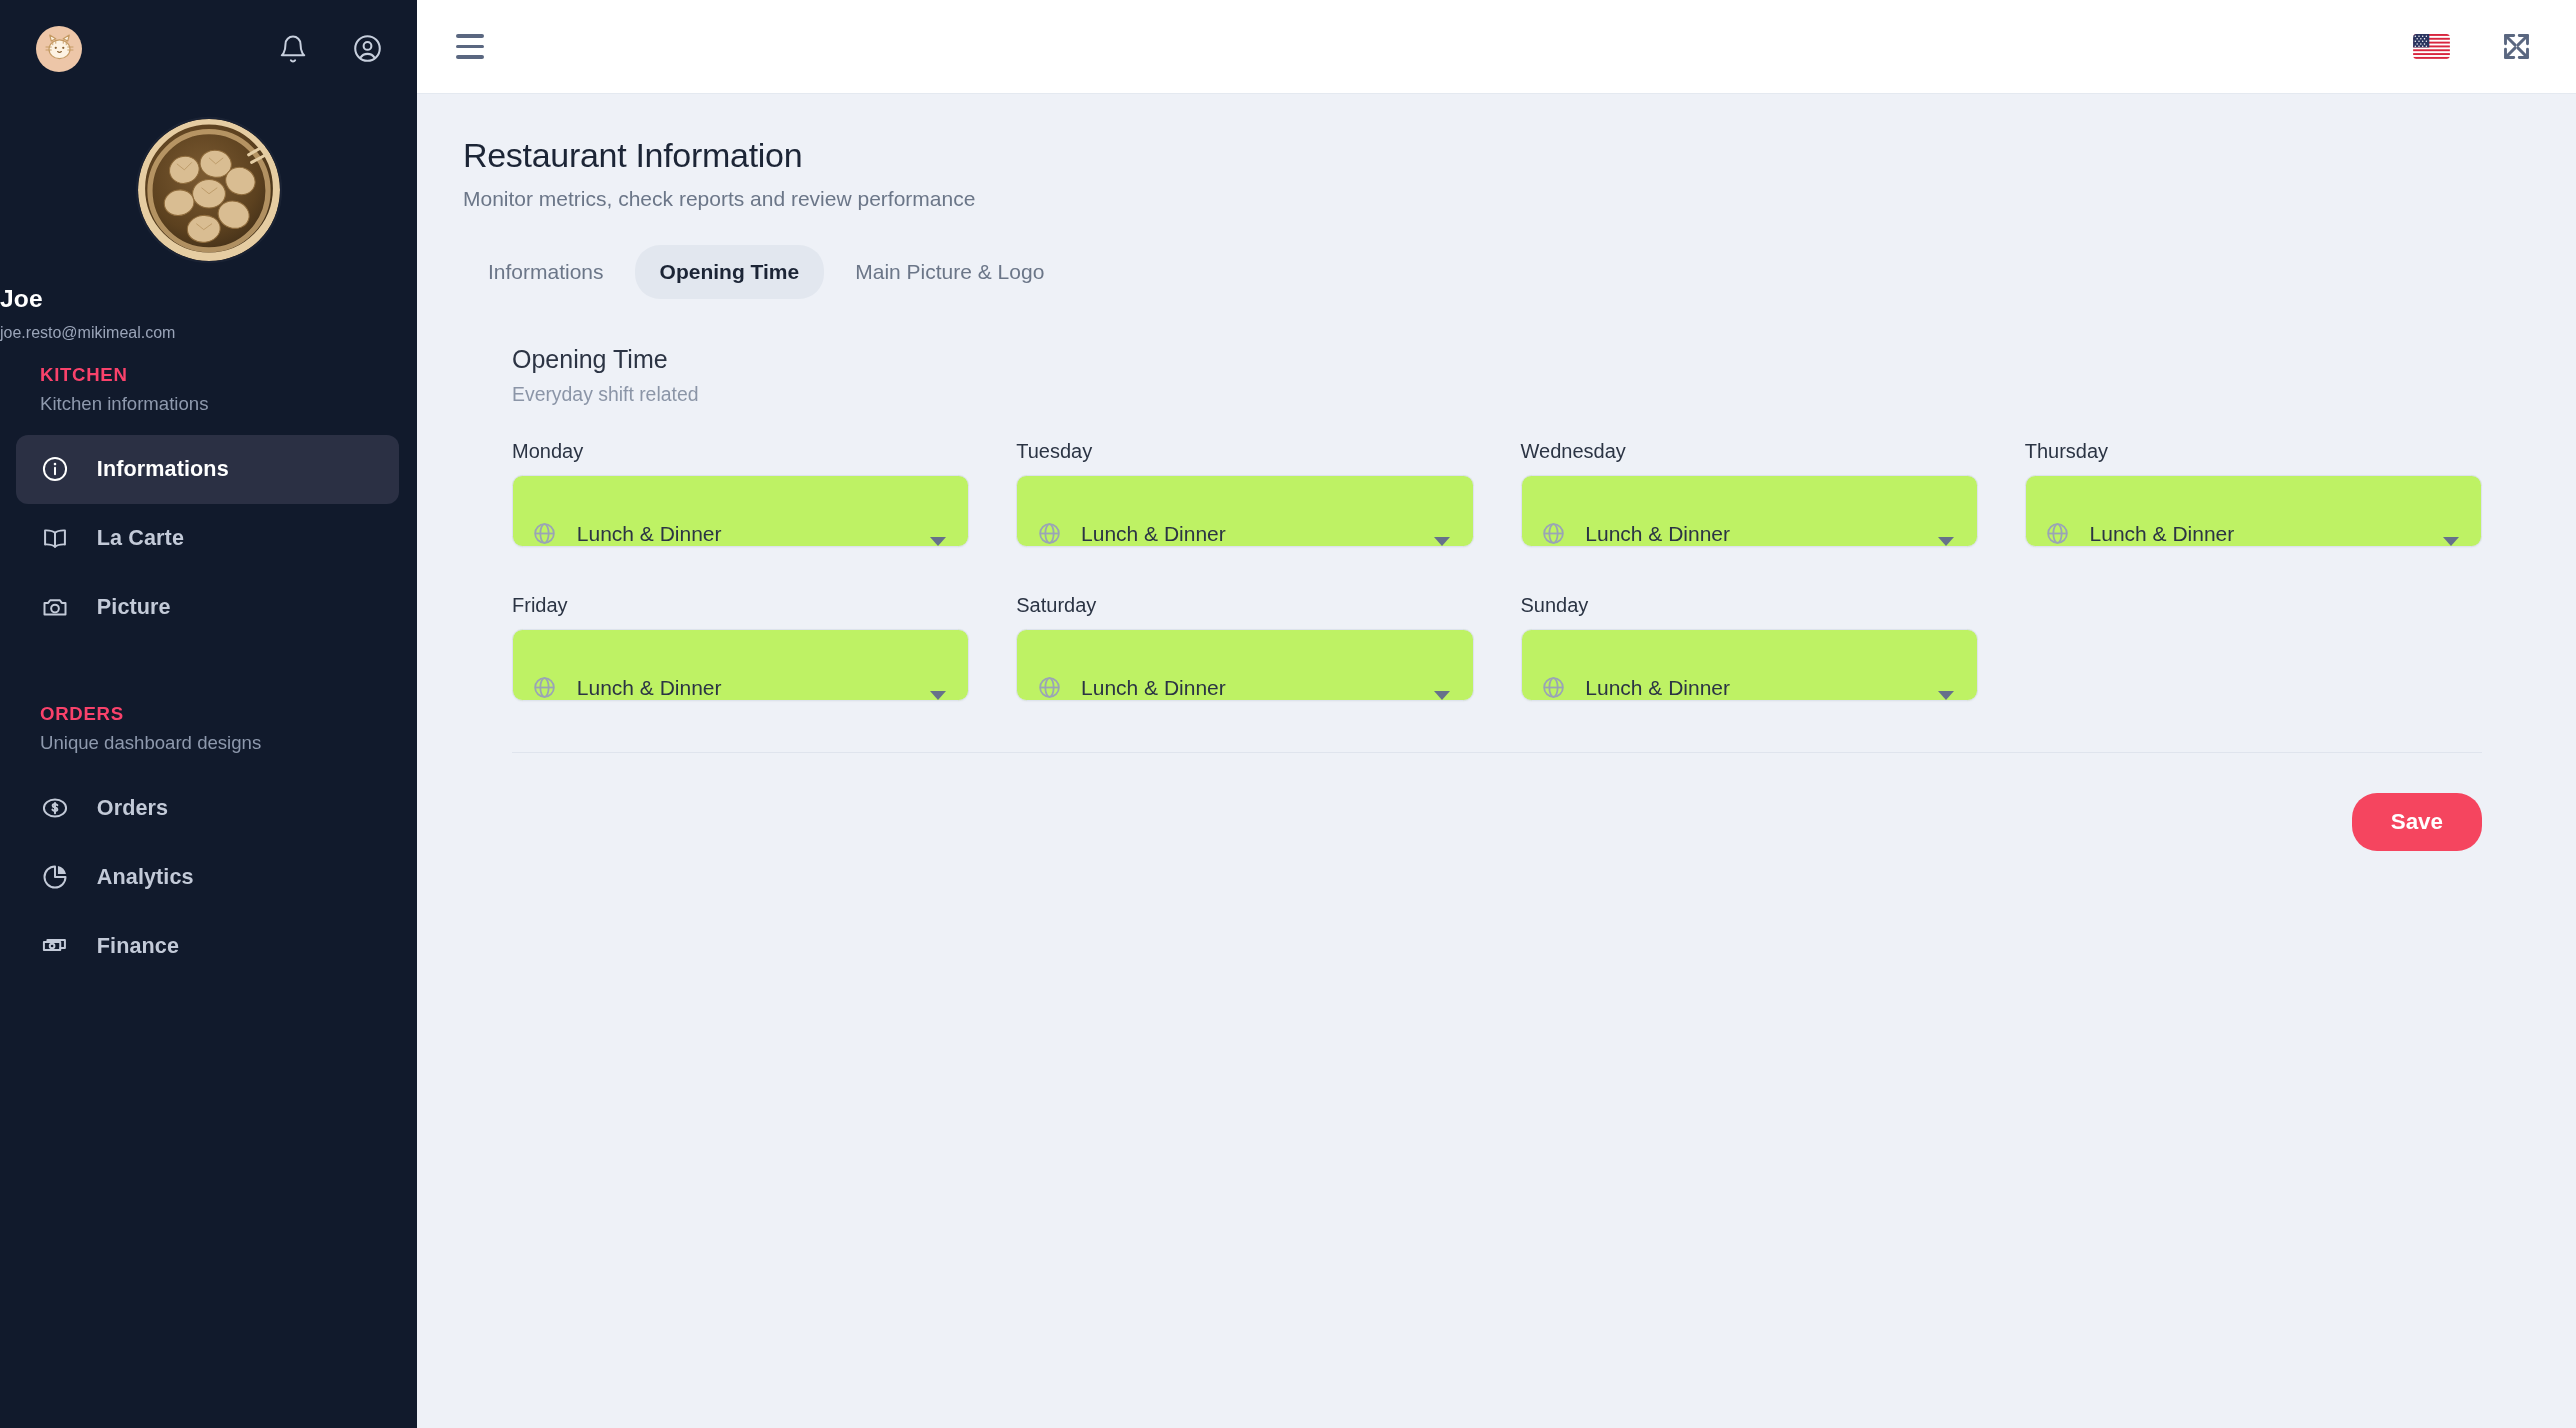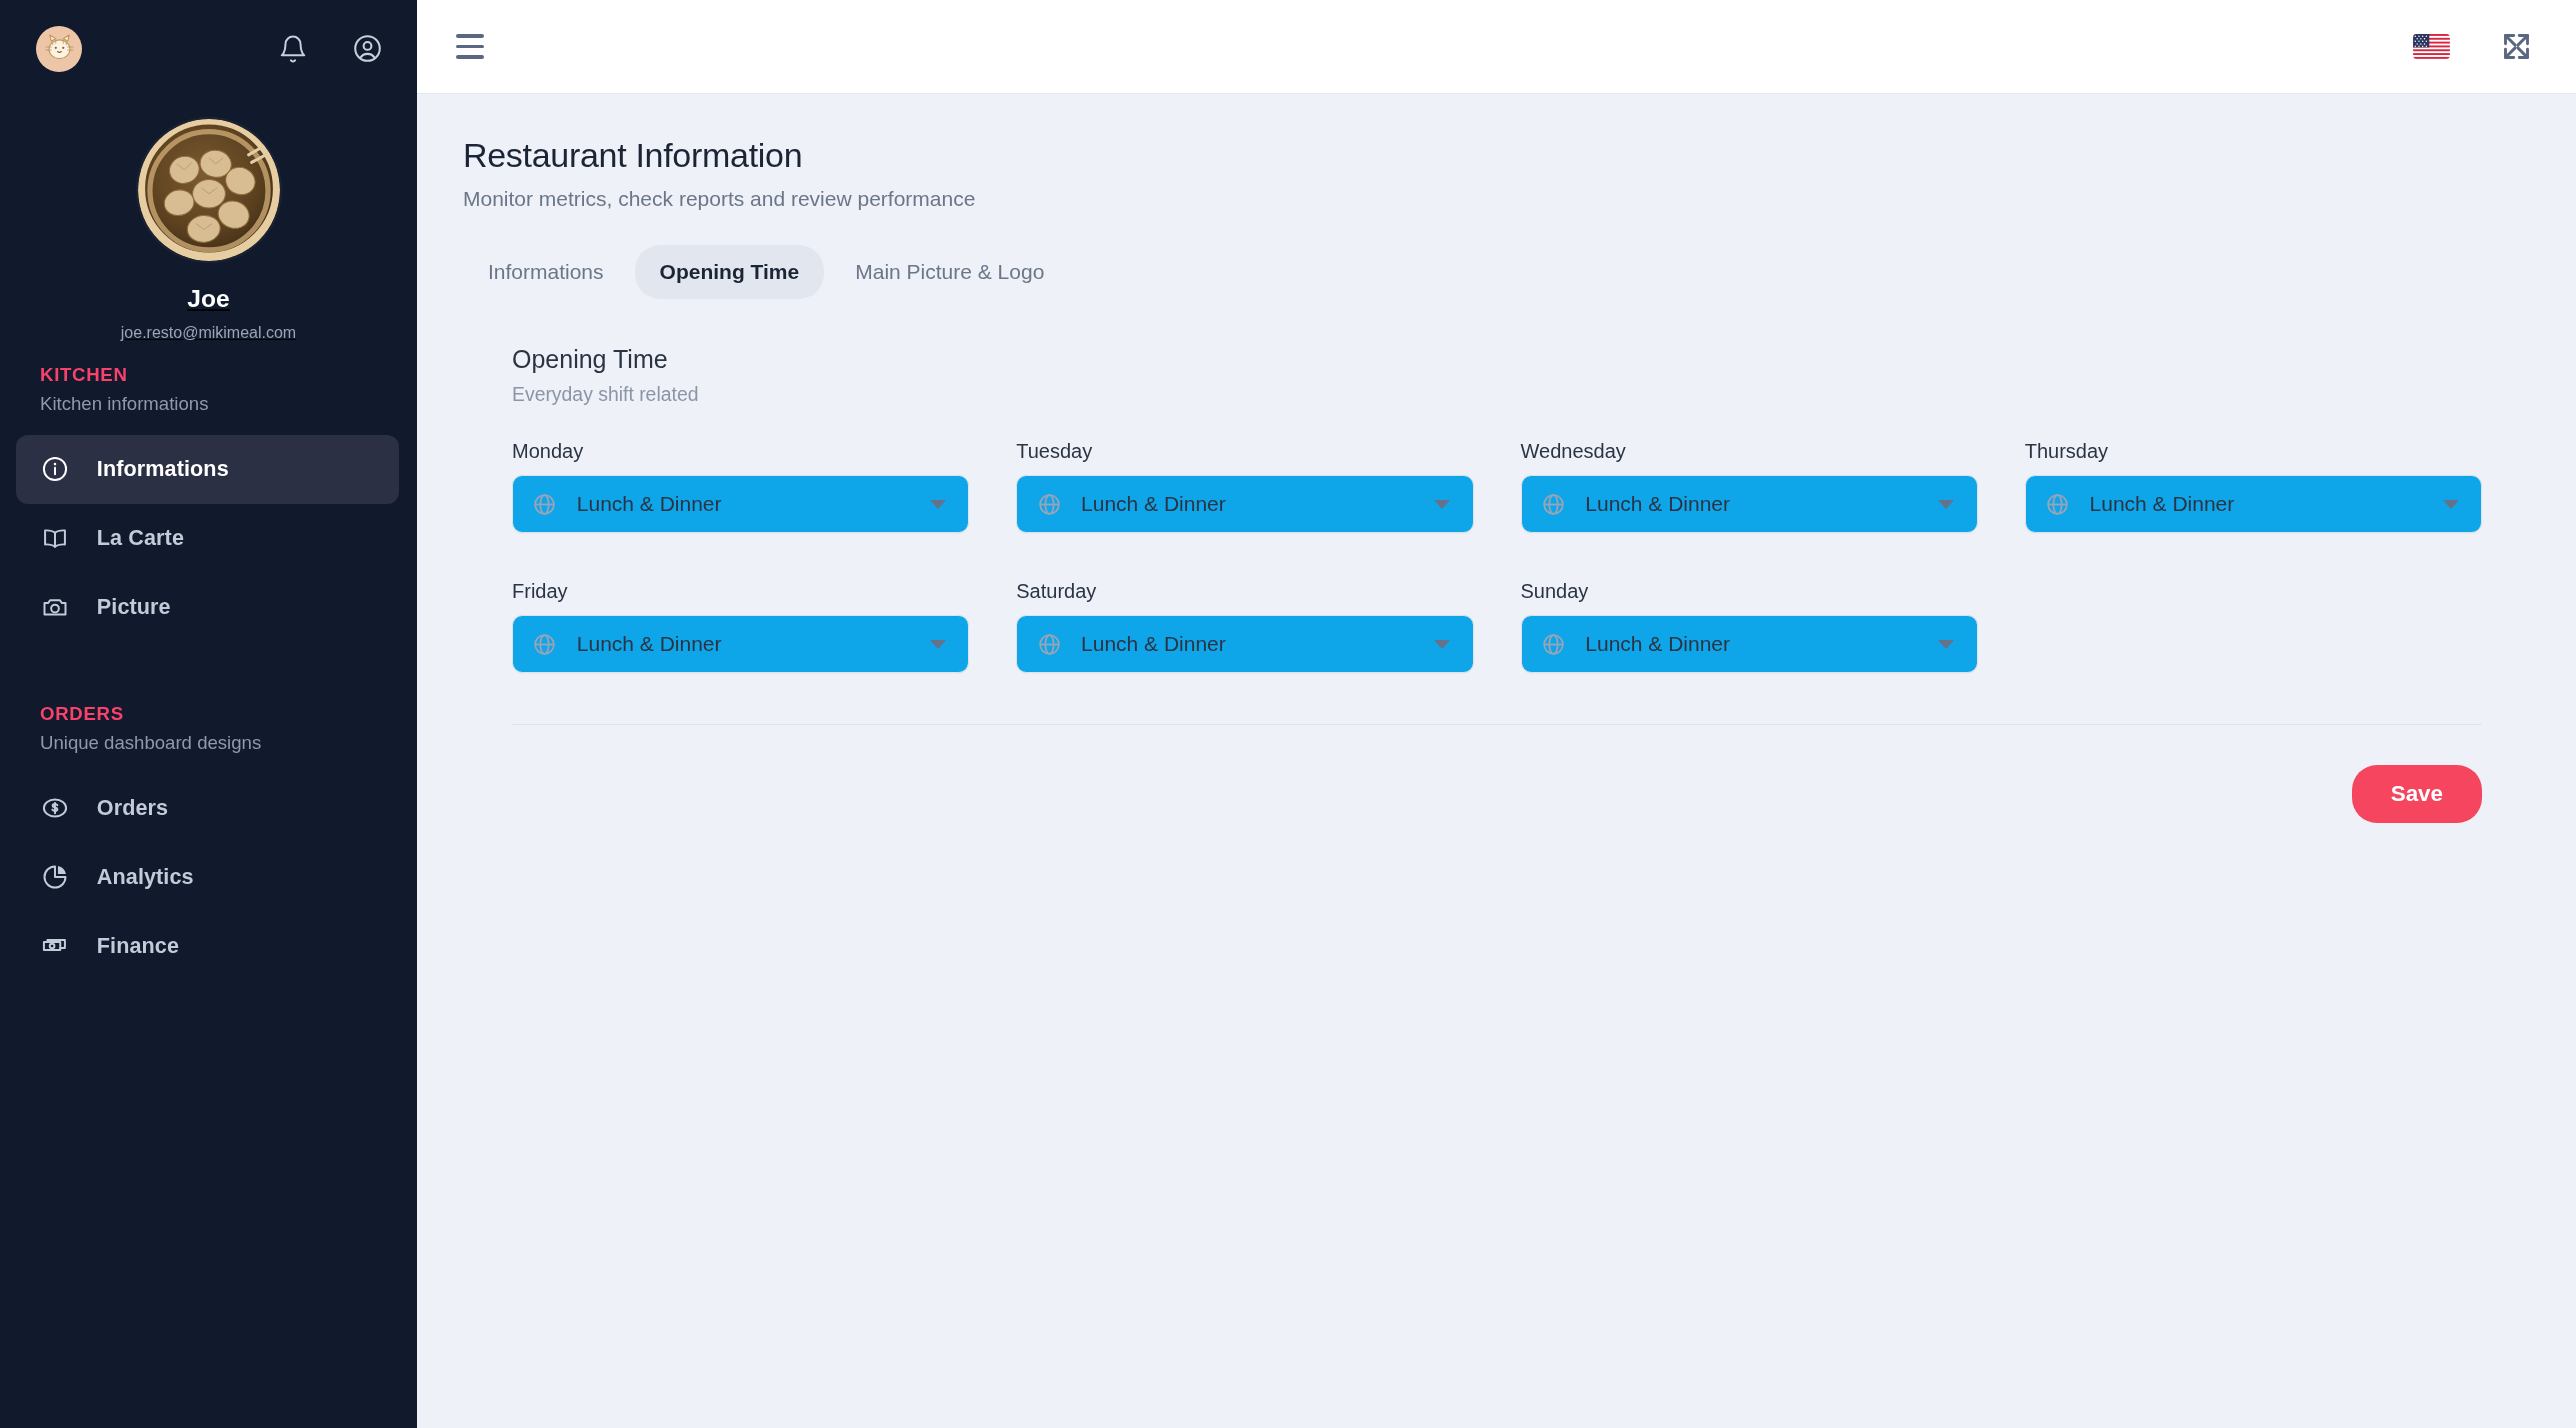--- a/index.html
+++ b/index.html
@@ -31,7 +31,7 @@
   .sb-top-icons { margin-left: auto; display: flex; gap: 40px; align-items: center; }
   .sb-icon-btn { width: 34px; height: 34px; display: flex; align-items: center; justify-content: center; cursor: pointer; }
 
-  .profile { text-align: center; padding-top: 22.4px; text-decoration: underline; }
+  .profile { padding-top: 22.4px; }
   .avatar {
     width: 142px; height: 142px; border-radius: 50%;
     margin: 0 auto; overflow: hidden;

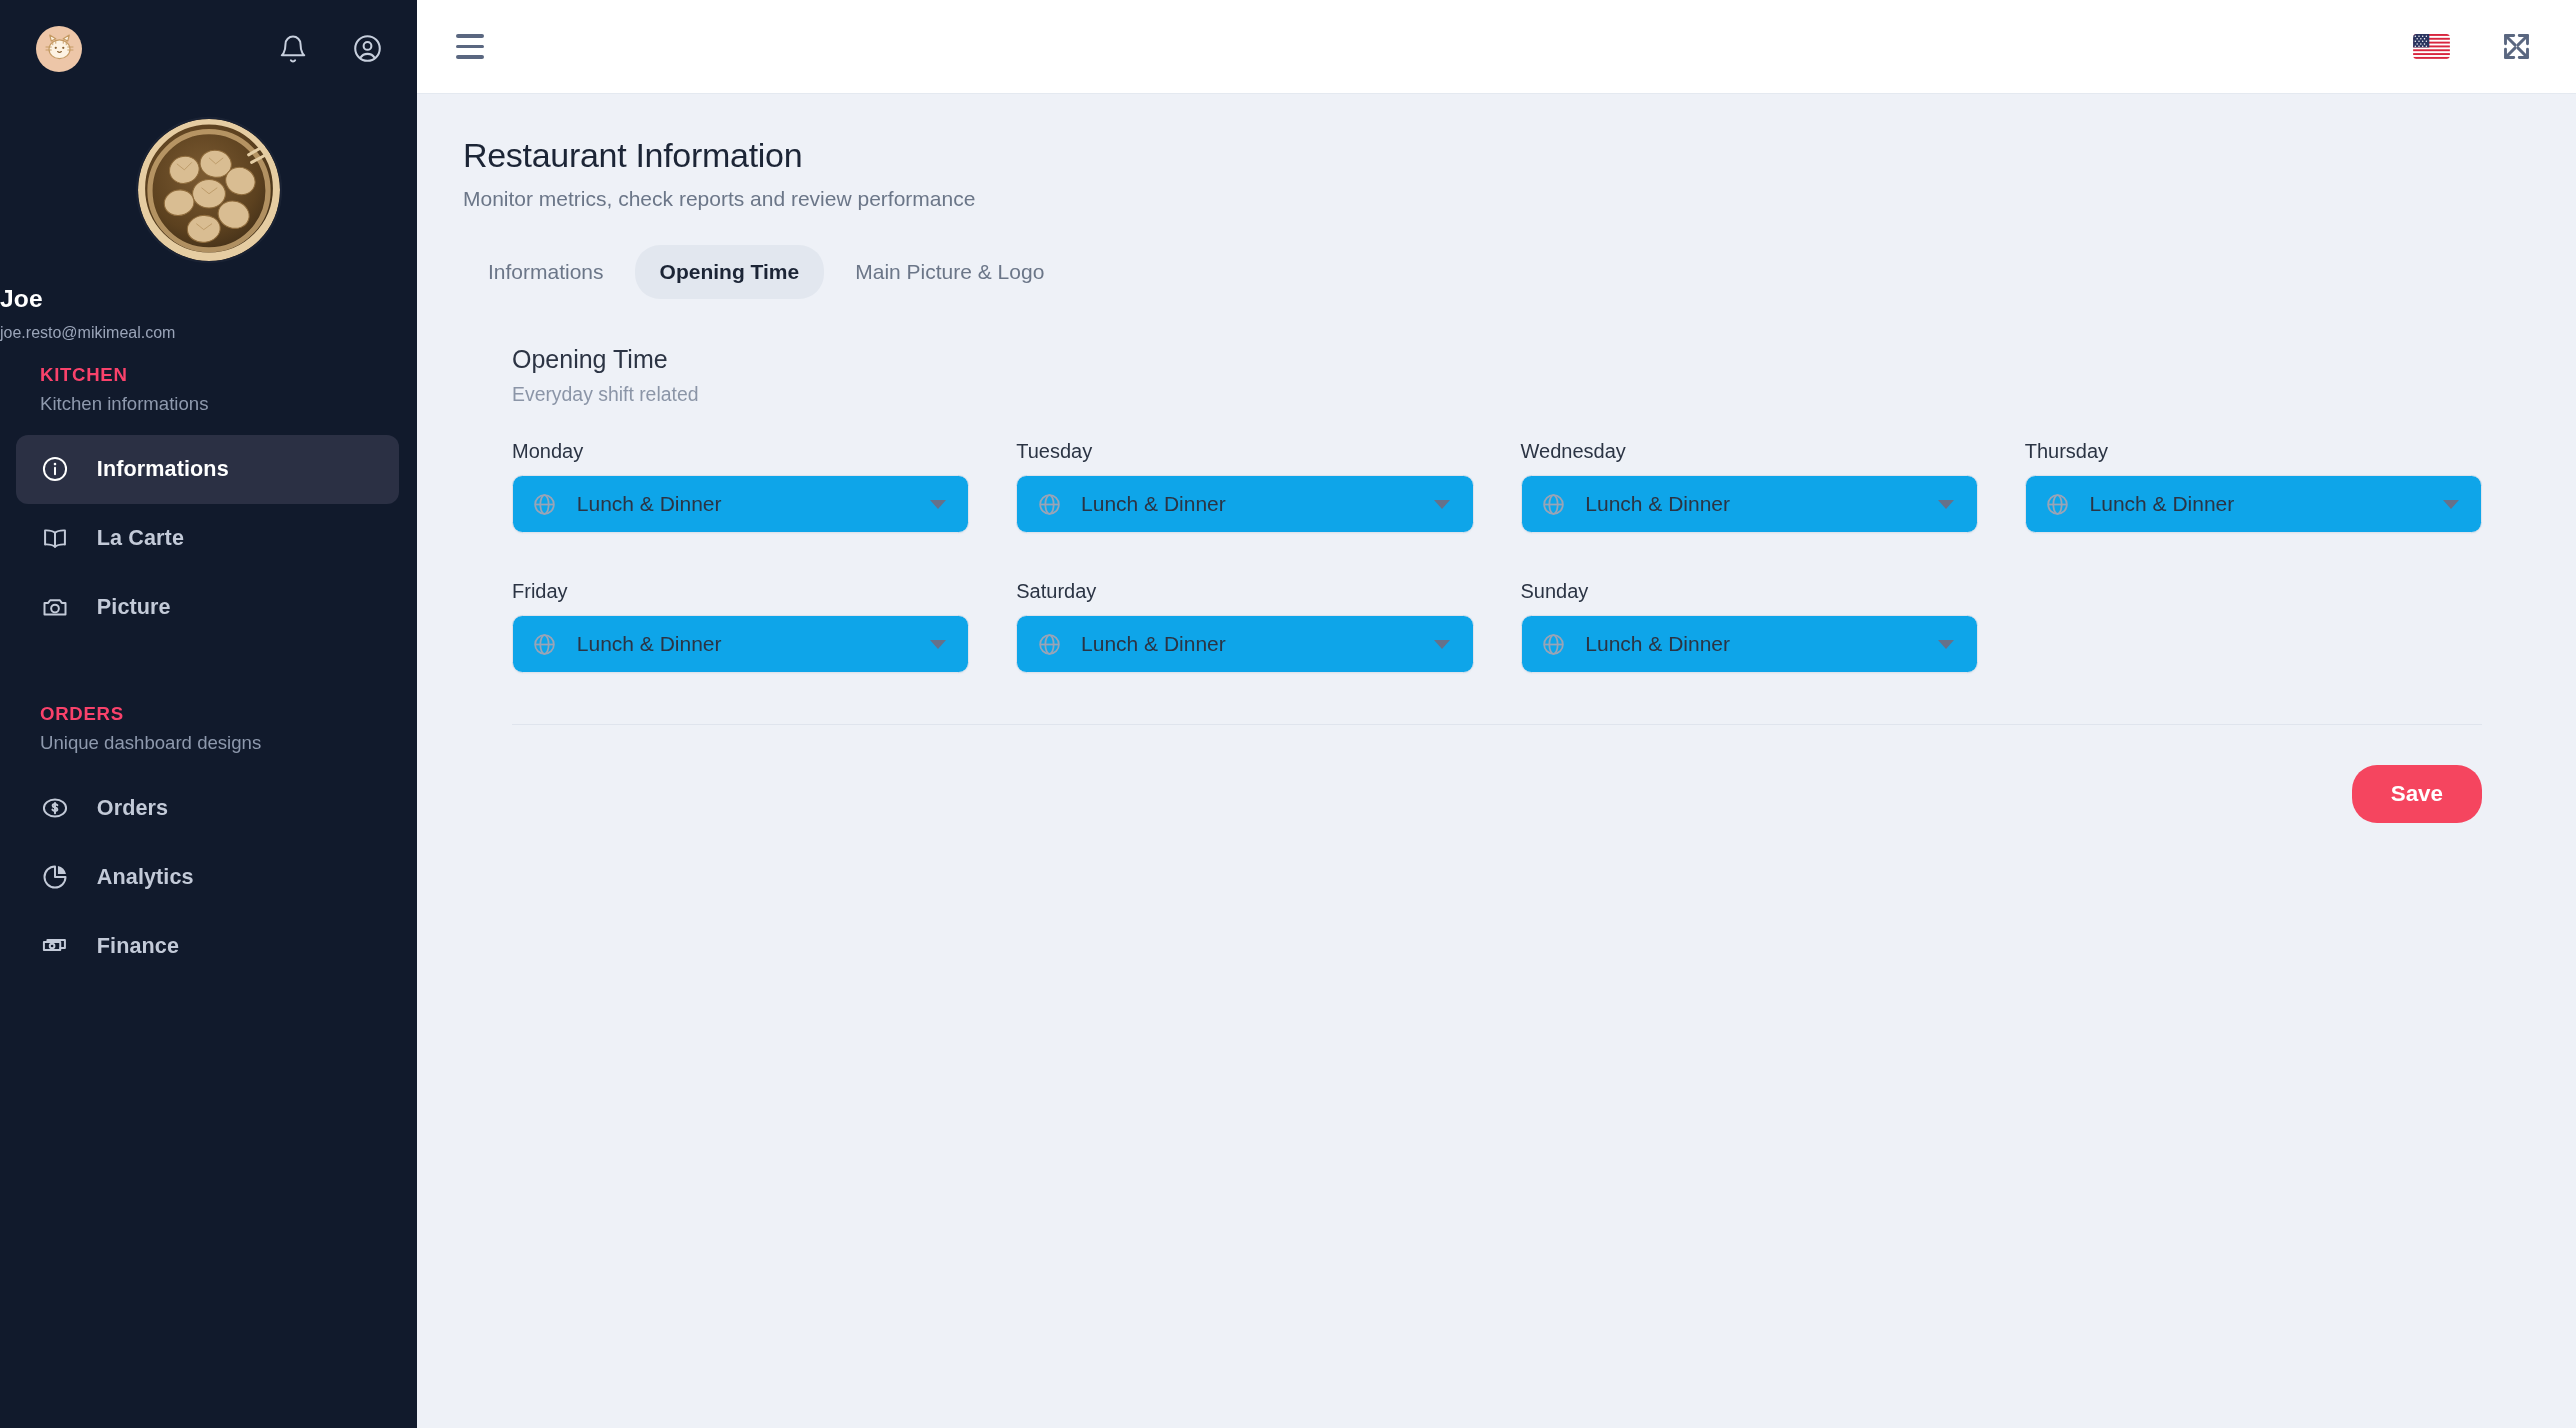--- a/index.html
+++ b/index.html
@@ -111,9 +111,9 @@
   }
   .field-label { font-size: 20px; color: #2b3444; font-weight: 400; margin-bottom: 12px; }
   .select {
-    height: 58px; background: #0ea5e9;
+    height: 72px; background: #bef264;
     border: 0.7px solid #dde3ec; border-radius: 10.4px;
-    display: flex; align-items: center;
+    display: flex; align-items: flex-end;
     padding: 0 22.4px 0 19.4px; cursor: pointer;
     box-shadow: 0 0.7px 1.5px rgba(20,30,60,0.03);
   }

